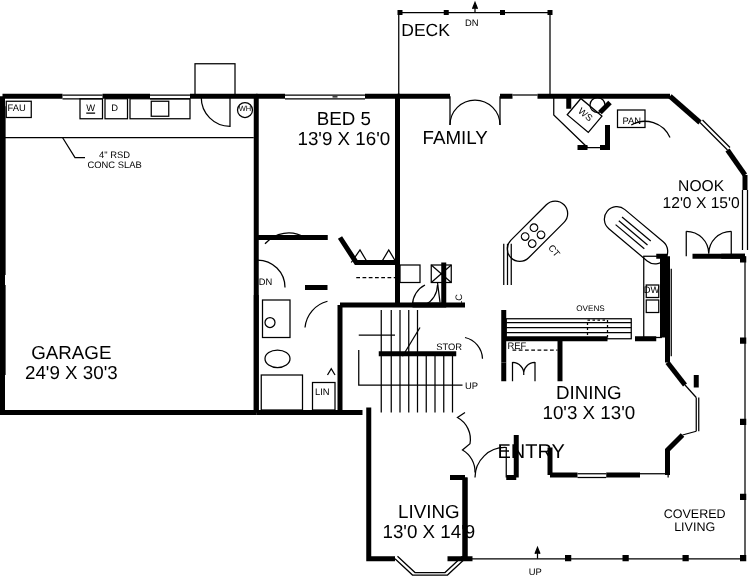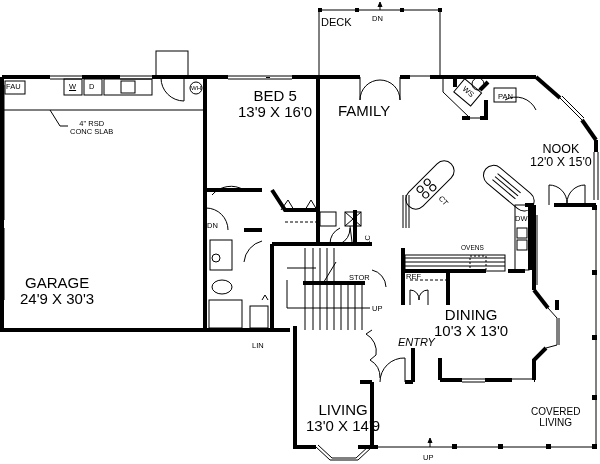--- a/index.html
+++ b/index.html
@@ -281,7 +281,7 @@
   <div>LIVING</div>
 </div>
 <div class="lbl sm" style="left:398px;top:337px;font-size:11px;font-style:italic;">ENTRY</div>
-<div class="lbl sm" style="left:321px;top:17px;font-size:11px;">DECK</div>
+<div class="lbl sm" style="left:321px;top:17px;font-size:14px;">DECK</div>
 
 <div class="lbl xs" style="left:6px;top:83px;">FAU</div>
 <div class="lbl xs" style="left:69px;top:83px;text-decoration:underline;">W</div>

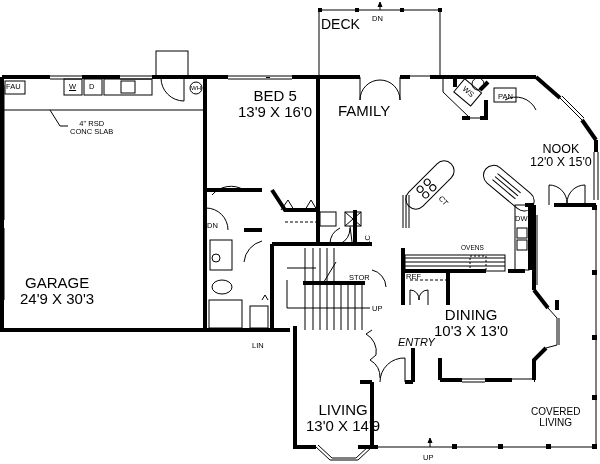--- a/index.html
+++ b/index.html
@@ -295,7 +295,7 @@
 <div class="lbl xs" style="left:498px;top:93px;">PAN</div>
 <div class="lbl xs" style="left:406px;top:244px;margin-top:29px;">REF</div>
 <div class="lbl" style="left:461px;top:245px;font-size:6.5px;">OVENS</div>
-<div class="lbl xs" style="left:515px;top:215px;">DW</div>
+<div class="lbl xs" style="left:515px;top:228px;">DW</div>
 <div class="lbl xs" style="left:438px;top:197px;transform:rotate(50deg);">CT</div>
 <div class="lbl xs" style="left:363px;top:236px;transform:rotate(-90deg);">LC</div>
 <div class="lbl xs" style="left:349px;top:274px;">STOR</div>

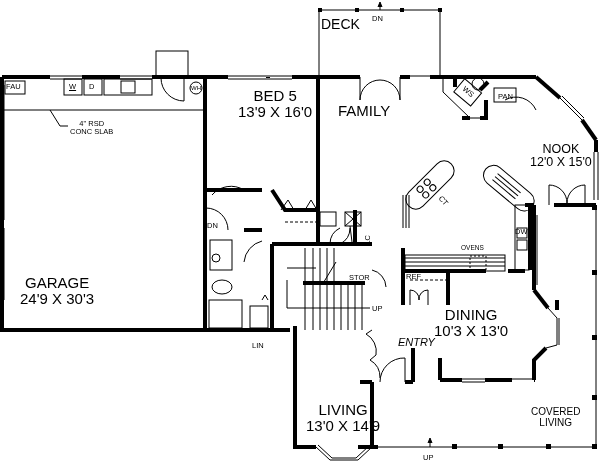--- a/index.html
+++ b/index.html
@@ -299,7 +299,7 @@
 <div class="lbl xs" style="left:438px;top:197px;transform:rotate(50deg);">CT</div>
 <div class="lbl xs" style="left:363px;top:236px;transform:rotate(-90deg);">LC</div>
 <div class="lbl xs" style="left:349px;top:274px;">STOR</div>
-<div class="lbl xs" style="left:252px;top:310px;margin-top:32px;">LIN</div>
+<div class="lbl xs" style="left:252px;top:310px;">LIN</div>
 
 <div class="lbl xs" style="left:372px;top:15px;">DN</div>
 <div class="lbl xs" style="left:207px;top:222px;">DN</div>

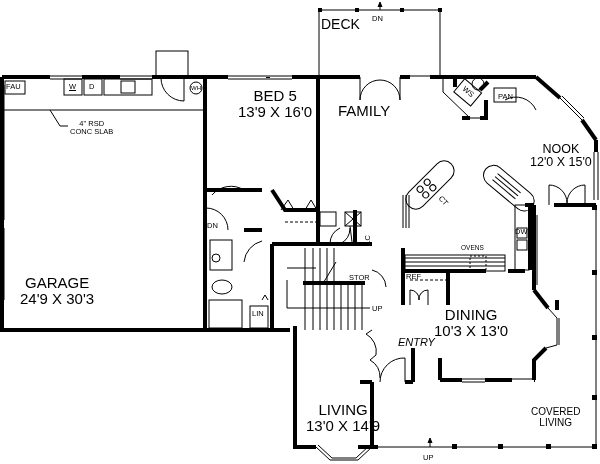--- a/index.html
+++ b/index.html
@@ -280,7 +280,7 @@
   <div>COVERED</div>
   <div>LIVING</div>
 </div>
-<div class="lbl sm" style="left:398px;top:337px;font-size:11px;font-style:italic;">ENTRY</div>
+<div class="lbl sm" style="left:398px;top:354px;font-size:16px;">ENTRY</div>
 <div class="lbl sm" style="left:321px;top:17px;font-size:14px;">DECK</div>
 
 <div class="lbl xs" style="left:6px;top:83px;">FAU</div>

